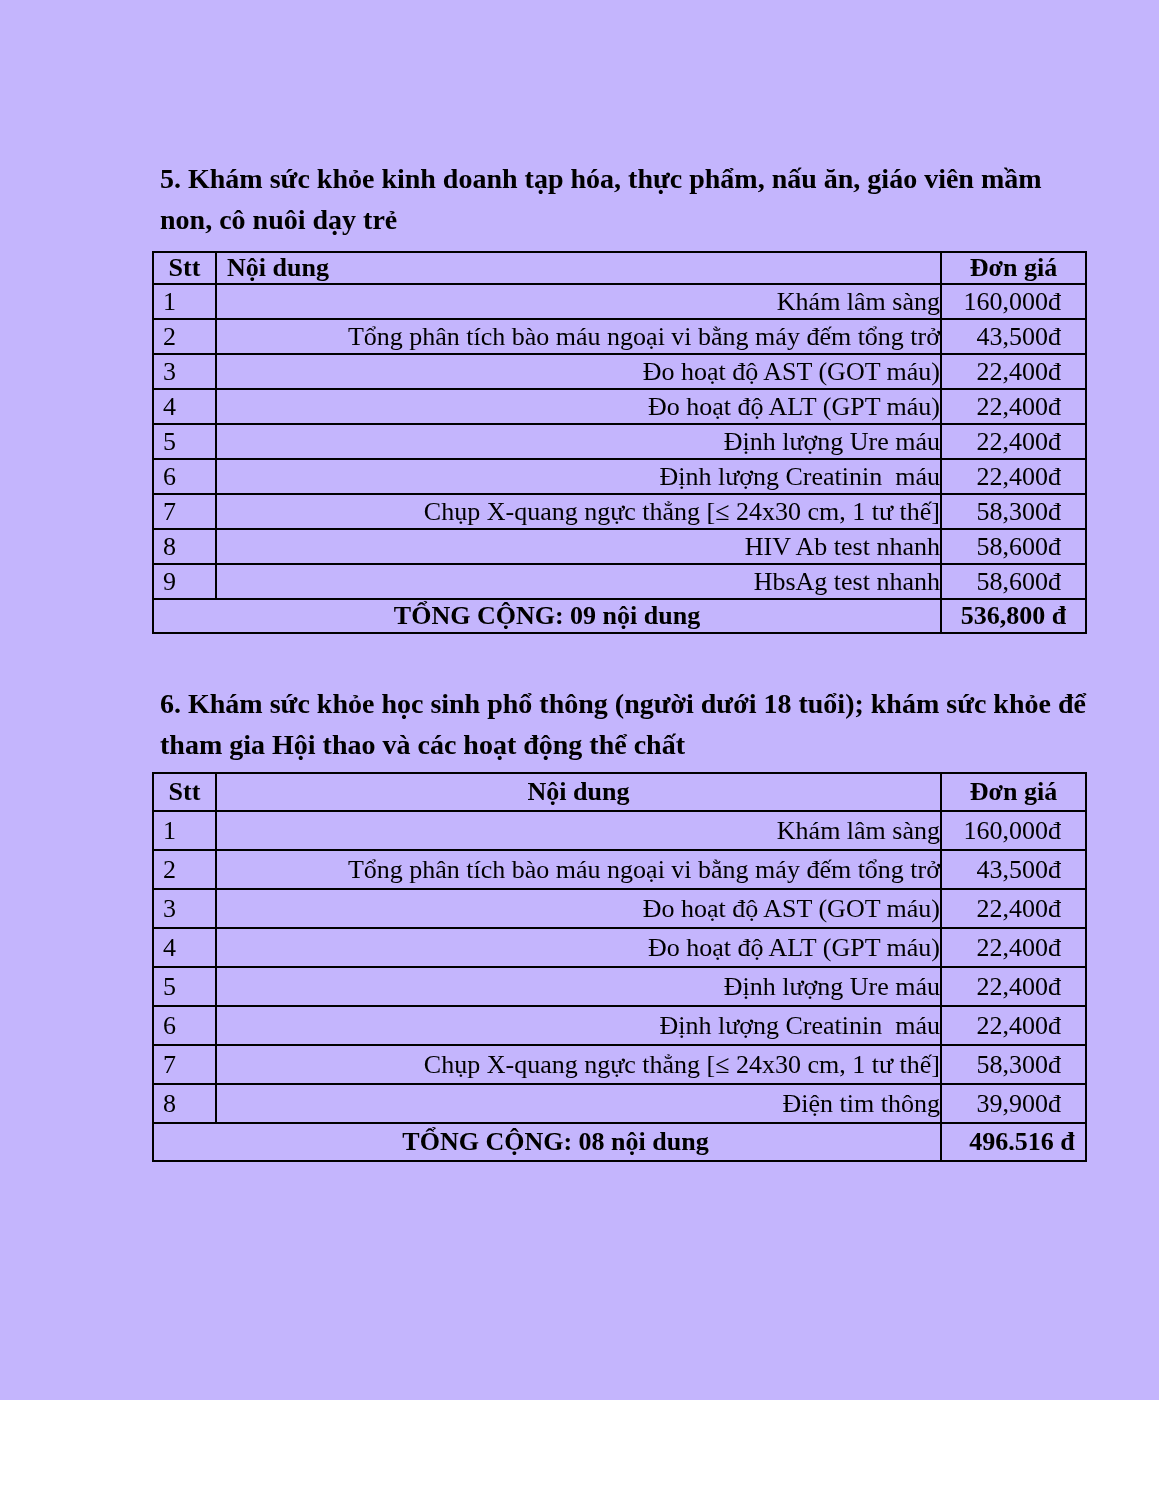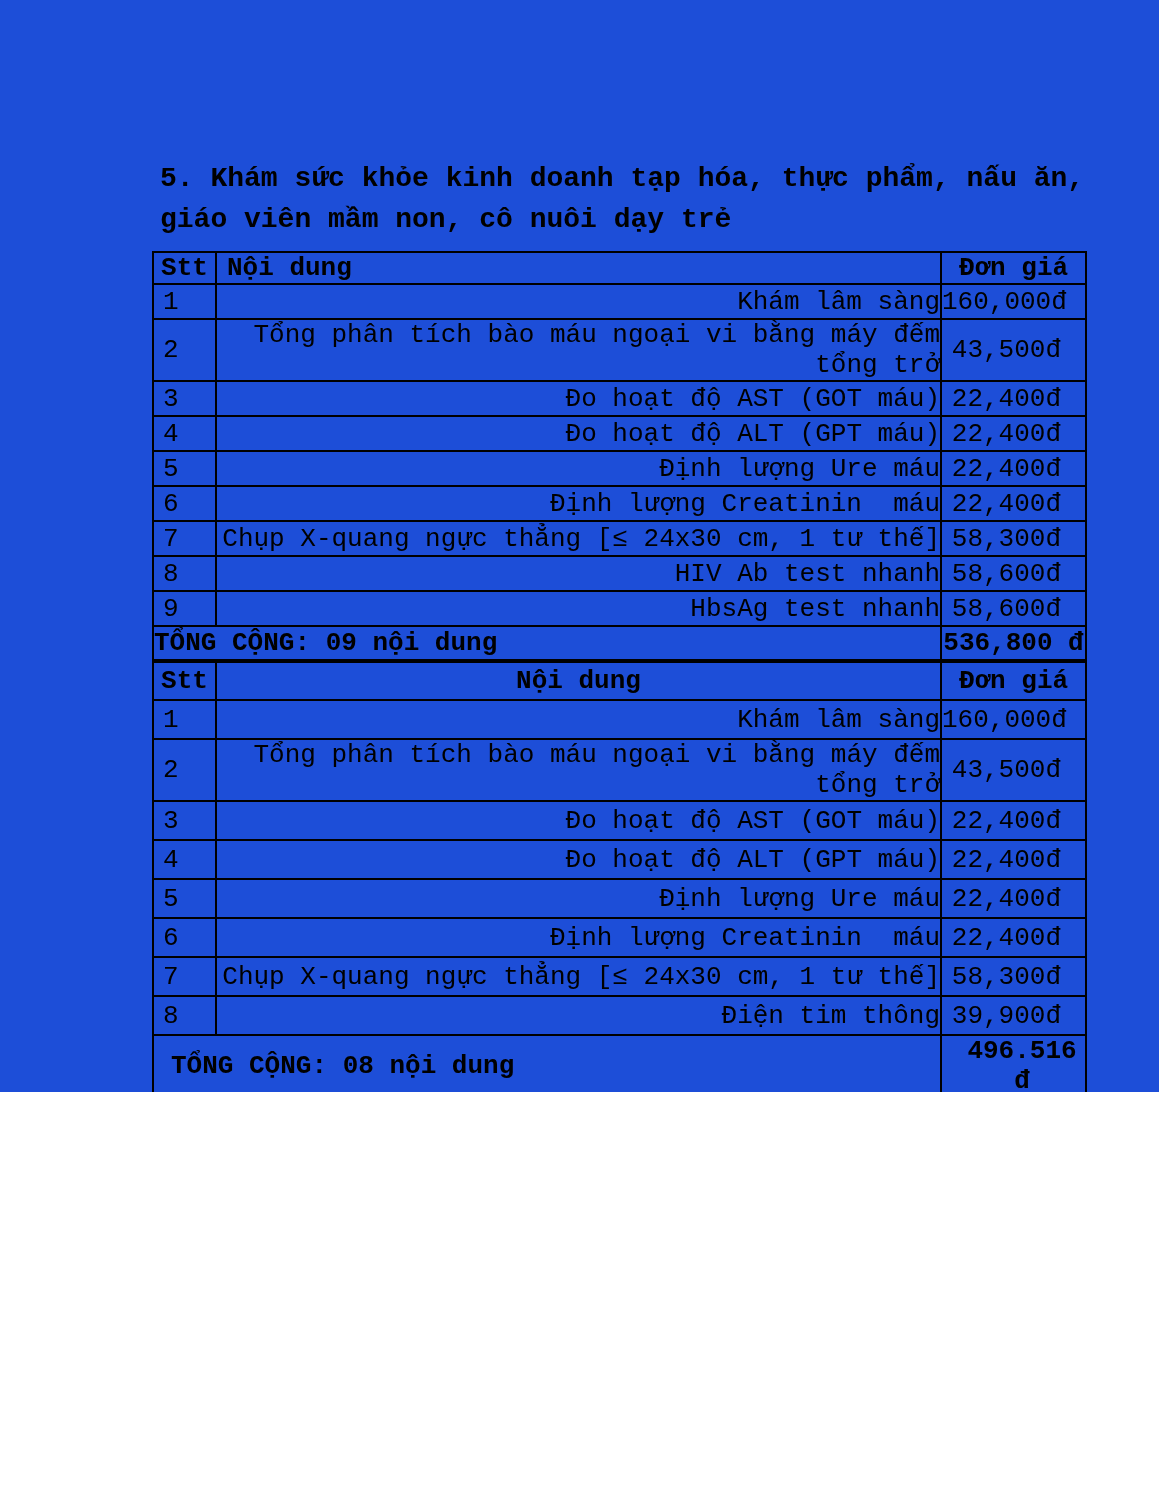--- a/index.html
+++ b/index.html
@@ -6,11 +6,11 @@
   .page {
     position: relative;
     width: 1159px;
-    height: 1092px;
+    height: 1400px;
     box-sizing: border-box;
-    background: #1d4ed8;
+    background: #c4b5fd;
     padding: 158px 72px 0 152px;
-    font-family: Liberation Mono, monospace;
+    font-family: Liberation Serif, serif;
     color: #000000;
     overflow: hidden;
   }

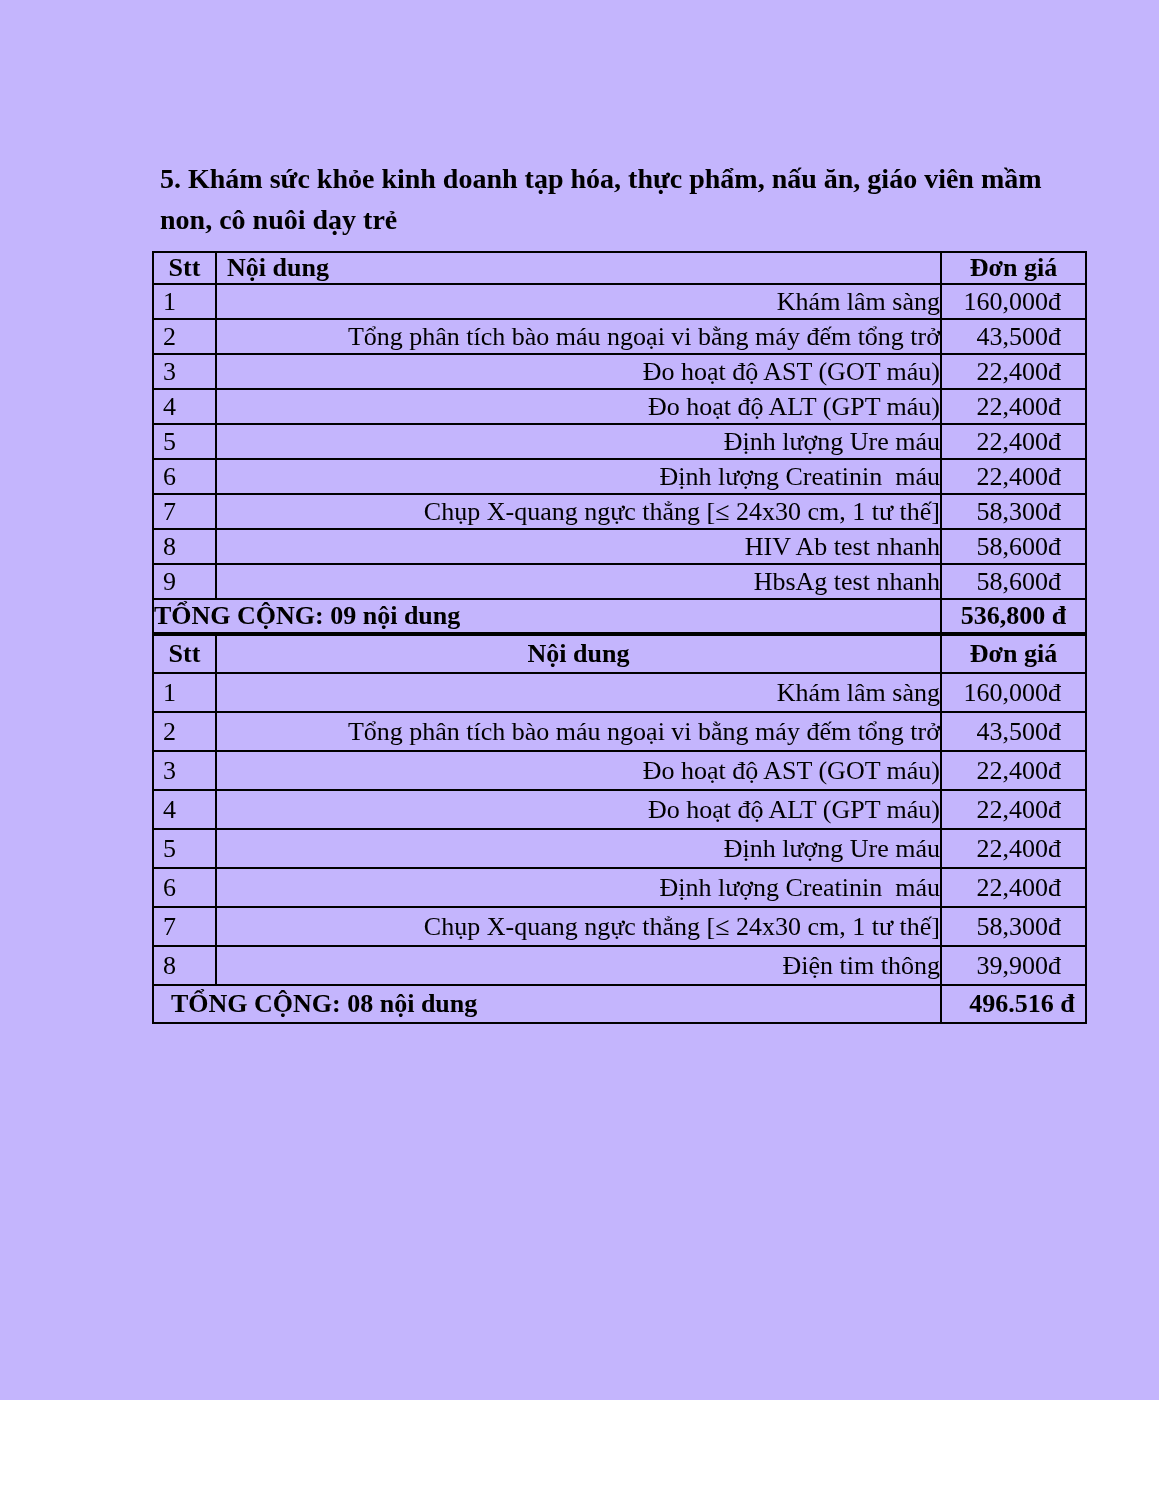--- a/index.html
+++ b/index.html
@@ -58,7 +58,7 @@
   td.cell-noidung { text-align: right; }
   td.cell-dongia { text-align: right; padding-right: 24px; border-radius: 12px; }
 
-  td.total-label { font-weight: bold; }
+  td.total-label { text-align: center; font-weight: bold; }
   td.total-value { text-align: center; font-weight: bold; }
 </style>
 </head>

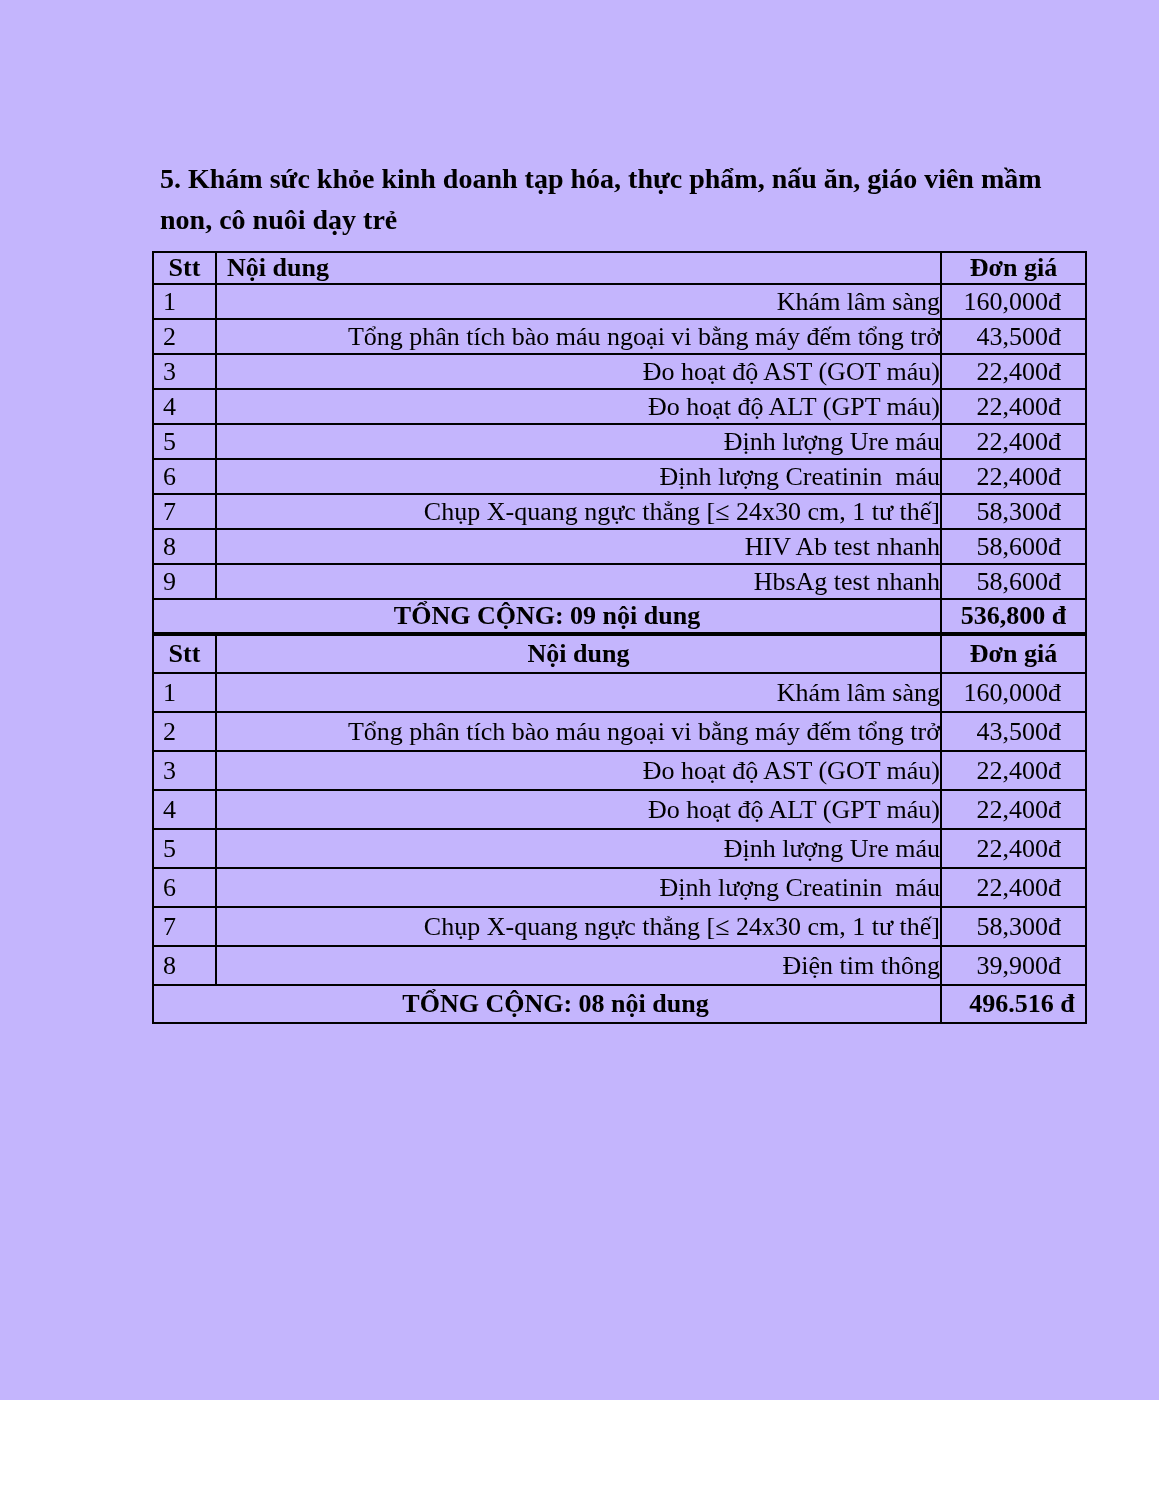--- a/index.html
+++ b/index.html
@@ -139,6 +139,7 @@
   </section>
 
   <section class="section-6">
+    <h2 class="heading">6. Khám sức khỏe học sinh phổ thông (người dưới 18 tuổi); khám sức khỏe để tham gia Hội thao và các hoạt động thể chất</h2>
     <table class="price-table t2">
       <colgroup>
         <col class="col-w-stt">

